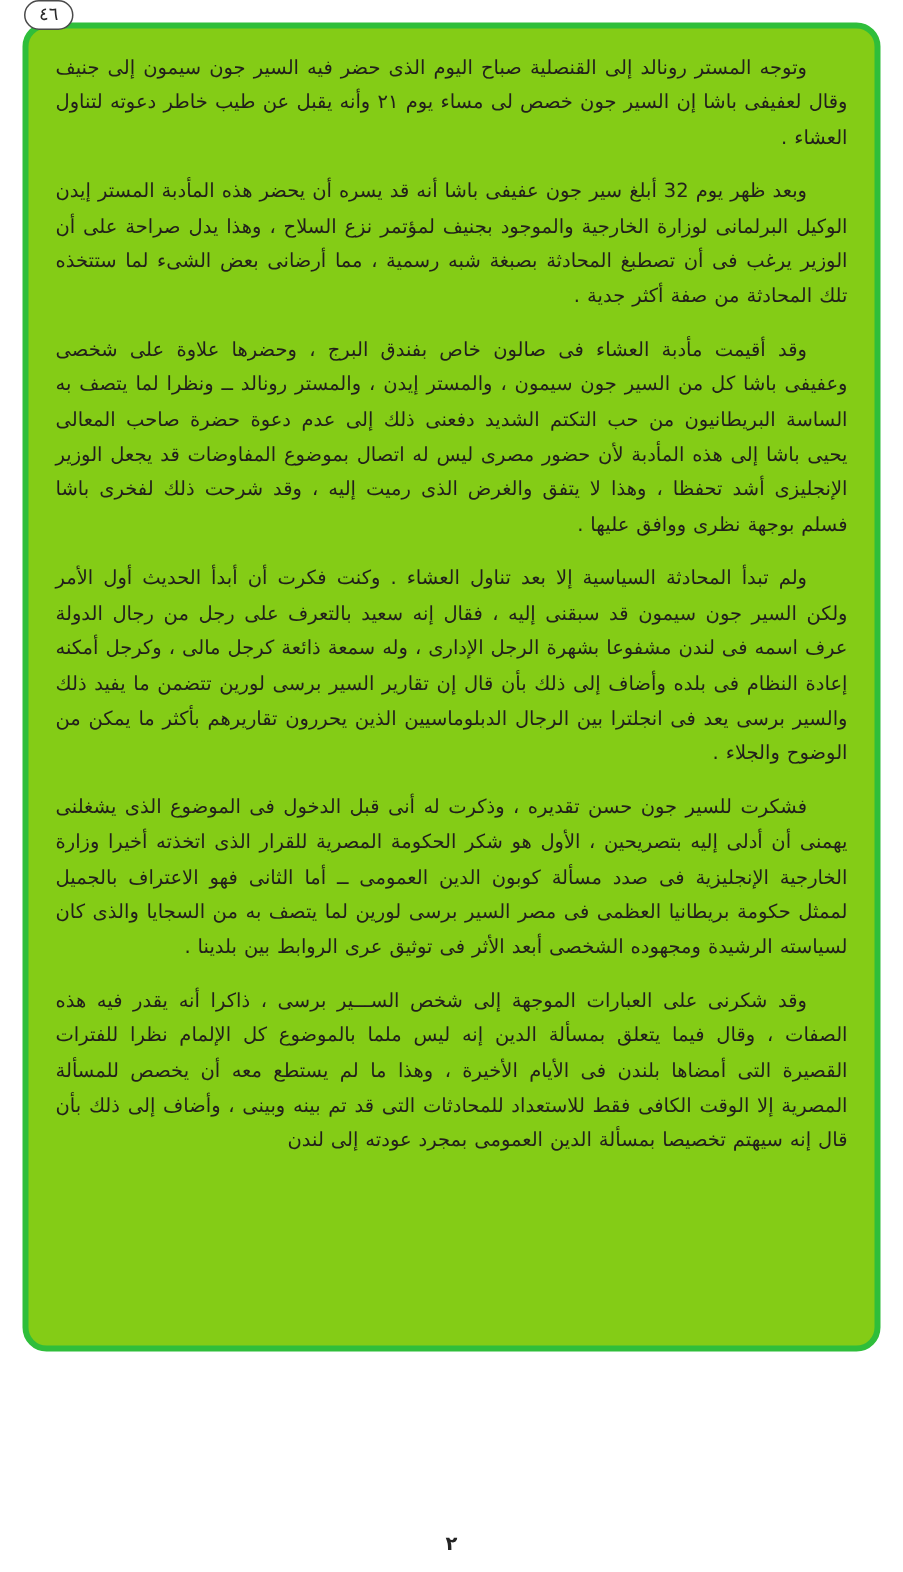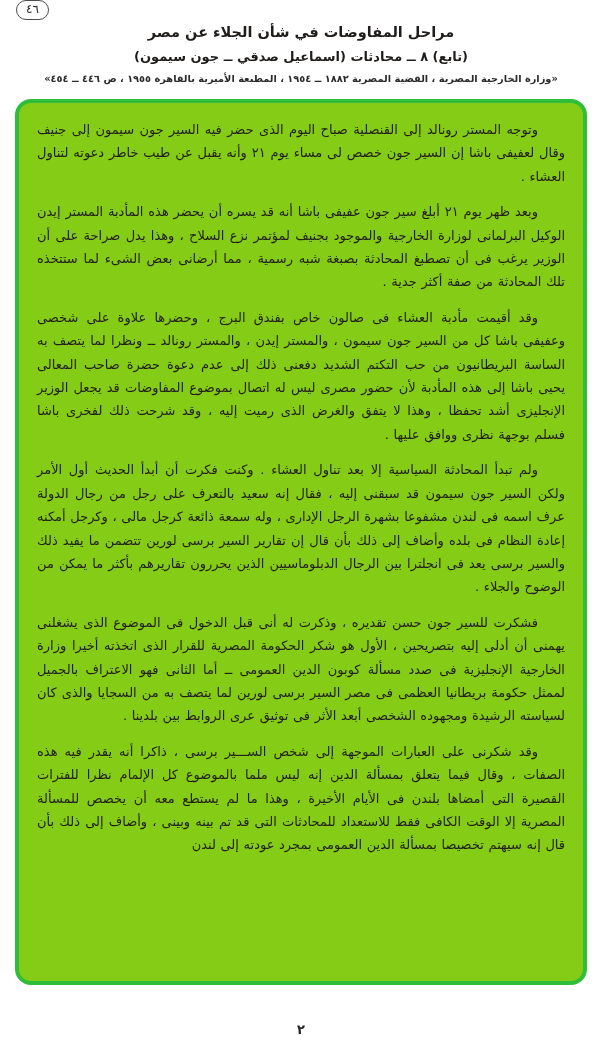--- a/index.html
+++ b/index.html
@@ -79,11 +79,6 @@
 
   <div class="corner-label">٤٦</div>
 
-  <header>
-    <h1 class="doc-title">مراحل المفاوضات في شأن الجلاء عن مصر</h1>
-    <h2 class="doc-subtitle">(تابع) ٨ ــ محادثات (اسماعيل صدقي ــ جون سيمون)</h2>
-    <div class="citation">«وزارة الخارجية المصرية ، القضية المصرية ١٨٨٢ ــ ١٩٥٤ ، المطبعة الأميرية بالقاهرة ١٩٥٥ ، ص ٤٤٦ ــ ٤٥٤»</div>
-  </header>
 
   <div class="text-frame" style="border-color: rgb(47, 190, 58);">
     <p>وتوجه المستر رونالد إلى القنصلية صباح اليوم الذى حضر فيه السير جون سيمون إلى جنيف وقال لعفيفى باشا إن السير جون خصص لى مساء يوم ٢١ وأنه يقبل عن طيب خاطر دعوته لتناول العشاء .</p>

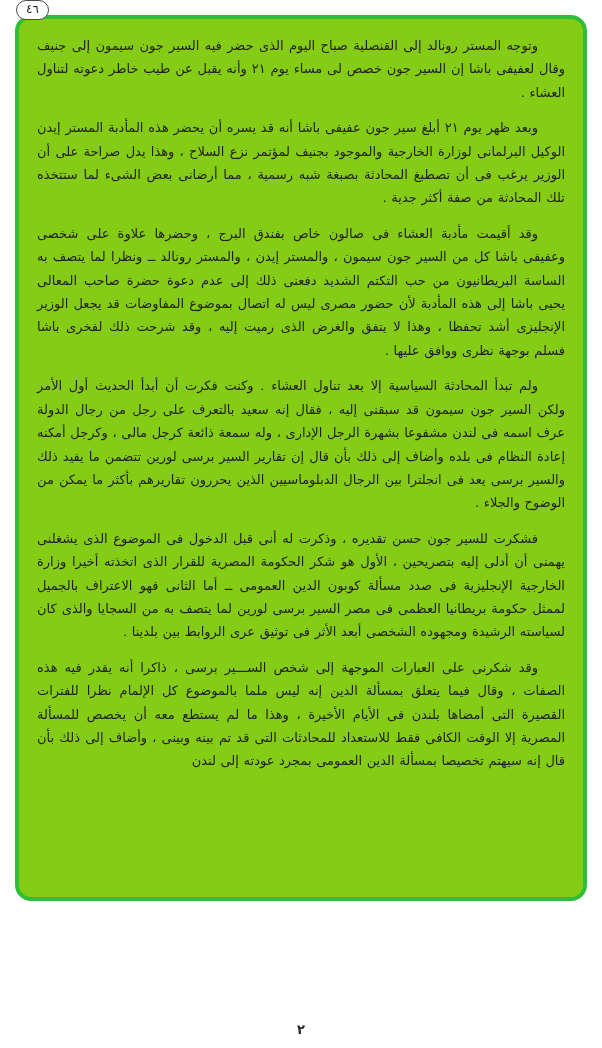--- a/index.html
+++ b/index.html
@@ -82,7 +82,7 @@
 
   <div class="text-frame" style="border-color: rgb(47, 190, 58);">
     <p>وتوجه المستر رونالد إلى القنصلية صباح اليوم الذى حضر فيه السير جون سيمون إلى جنيف وقال لعفيفى باشا إن السير جون خصص لى مساء يوم ٢١ وأنه يقبل عن طيب خاطر دعوته لتناول العشاء .</p>
-    <p>وبعد ظهر يوم ٢١ أبلغ سير جون عفيفى باشا أنه قد يسره أن يحضر هذه المأدبة المستر إيدن الوكيل البرلمانى لوزارة الخارجية والموجود بجنيف لمؤتمر نزع السلاح ، وهذا يدل صراحة على أن الوزير يرغب فى أن تصطبغ المحادثة بصبغة شبه رسمية ، مما أرضانى بعض الشىء لما ستتخذه تلك المحادثة من صفة أكثر جدية .</p>
+    <p>وبعد ظهر يوم 32 أبلغ سير جون عفيفى باشا أنه قد يسره أن يحضر هذه المأدبة المستر إيدن الوكيل البرلمانى لوزارة الخارجية والموجود بجنيف لمؤتمر نزع السلاح ، وهذا يدل صراحة على أن الوزير يرغب فى أن تصطبغ المحادثة بصبغة شبه رسمية ، مما أرضانى بعض الشىء لما ستتخذه تلك المحادثة من صفة أكثر جدية .</p>
     <p>وقد أقيمت مأدبة العشاء فى صالون خاص بفندق البرج ، وحضرها علاوة على شخصى وعفيفى باشا كل من السير جون سيمون ، والمستر إيدن ، والمستر رونالد ــ ونظرا لما يتصف به الساسة البريطانيون من حب التكتم الشديد دفعنى ذلك إلى عدم دعوة حضرة صاحب المعالى يحيى باشا إلى هذه المأدبة لأن حضور مصرى ليس له اتصال بموضوع المفاوضات قد يجعل الوزير الإنجليزى أشد تحفظا ، وهذا لا يتفق والغرض الذى رميت إليه ، وقد شرحت ذلك لفخرى باشا فسلم بوجهة نظرى ووافق عليها .</p>
     <p>ولم تبدأ المحادثة السياسية إلا بعد تناول العشاء . وكنت فكرت أن أبدأ الحديث أول الأمر ولكن السير جون سيمون قد سبقنى إليه ، فقال إنه سعيد بالتعرف على رجل من رجال الدولة عرف اسمه فى لندن مشفوعا بشهرة الرجل الإدارى ، وله سمعة ذائعة كرجل مالى ، وكرجل أمكنه إعادة النظام فى بلده وأضاف إلى ذلك بأن قال إن تقارير السير برسى لورين تتضمن ما يفيد ذلك والسير برسى يعد فى انجلترا بين الرجال الدبلوماسيين الذين يحررون تقاريرهم بأكثر ما يمكن من الوضوح والجلاء .</p>
     <p>فشكرت للسير جون حسن تقديره ، وذكرت له أنى قبل الدخول فى الموضوع الذى يشغلنى يهمنى أن أدلى إليه بتصريحين ، الأول هو شكر الحكومة المصرية للقرار الذى اتخذته أخيرا وزارة الخارجية الإنجليزية فى صدد مسألة كوبون الدين العمومى ــ أما الثانى فهو الاعتراف بالجميل لممثل حكومة بريطانيا العظمى فى مصر السير برسى لورين لما يتصف به من السجايا والذى كان لسياسته الرشيدة ومجهوده الشخصى أبعد الأثر فى توثيق عرى الروابط بين بلدينا .</p>

